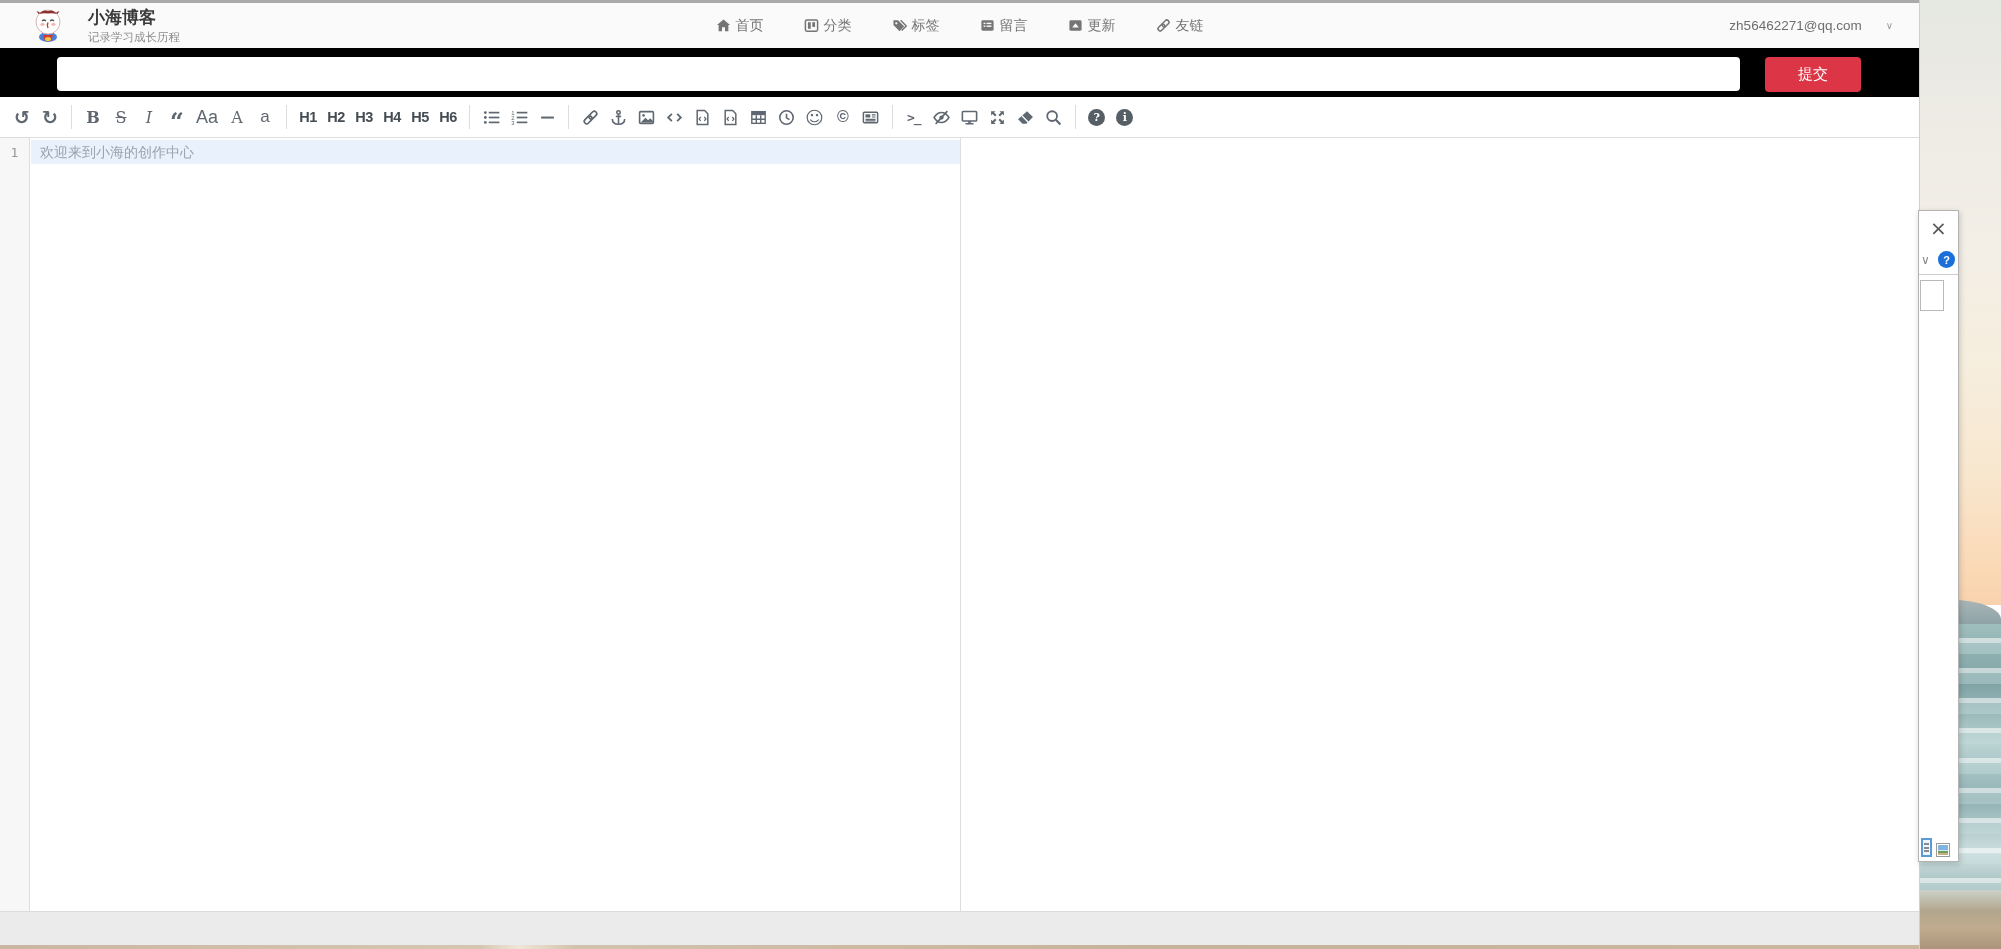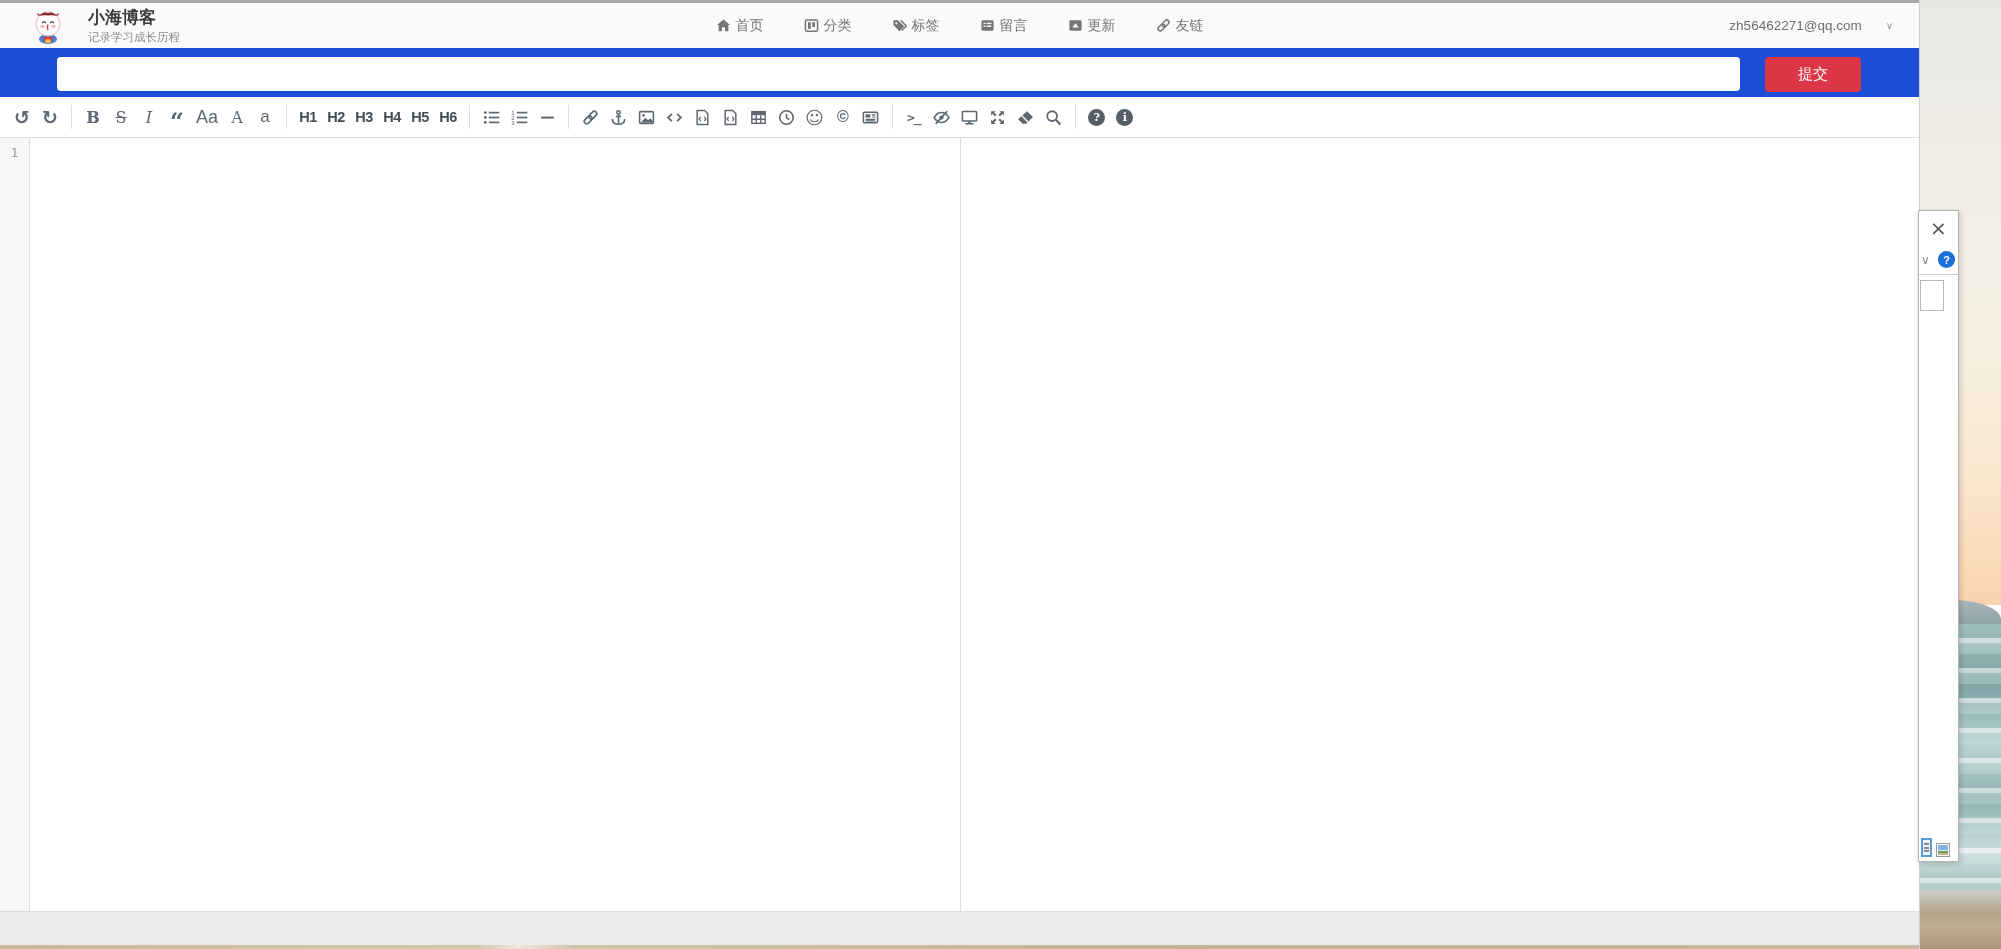--- a/index.html
+++ b/index.html
@@ -27,7 +27,7 @@
 
   
   .header { position:absolute; left:0; top:3px; width:100%; height:45px; background:#fafafa; }
-  .brand { position:absolute; left:33px; top:5px; display:flex; align-items:center; }
+  .brand { position:absolute; left:33px; top:5px; display:flex; }
   .avatar { width:30px; height:34px; }
   .brand-text { margin-left:25px; }
   .brand-title { font-size:17px; font-weight:bold; color:#3a3a3a; line-height:20px; }

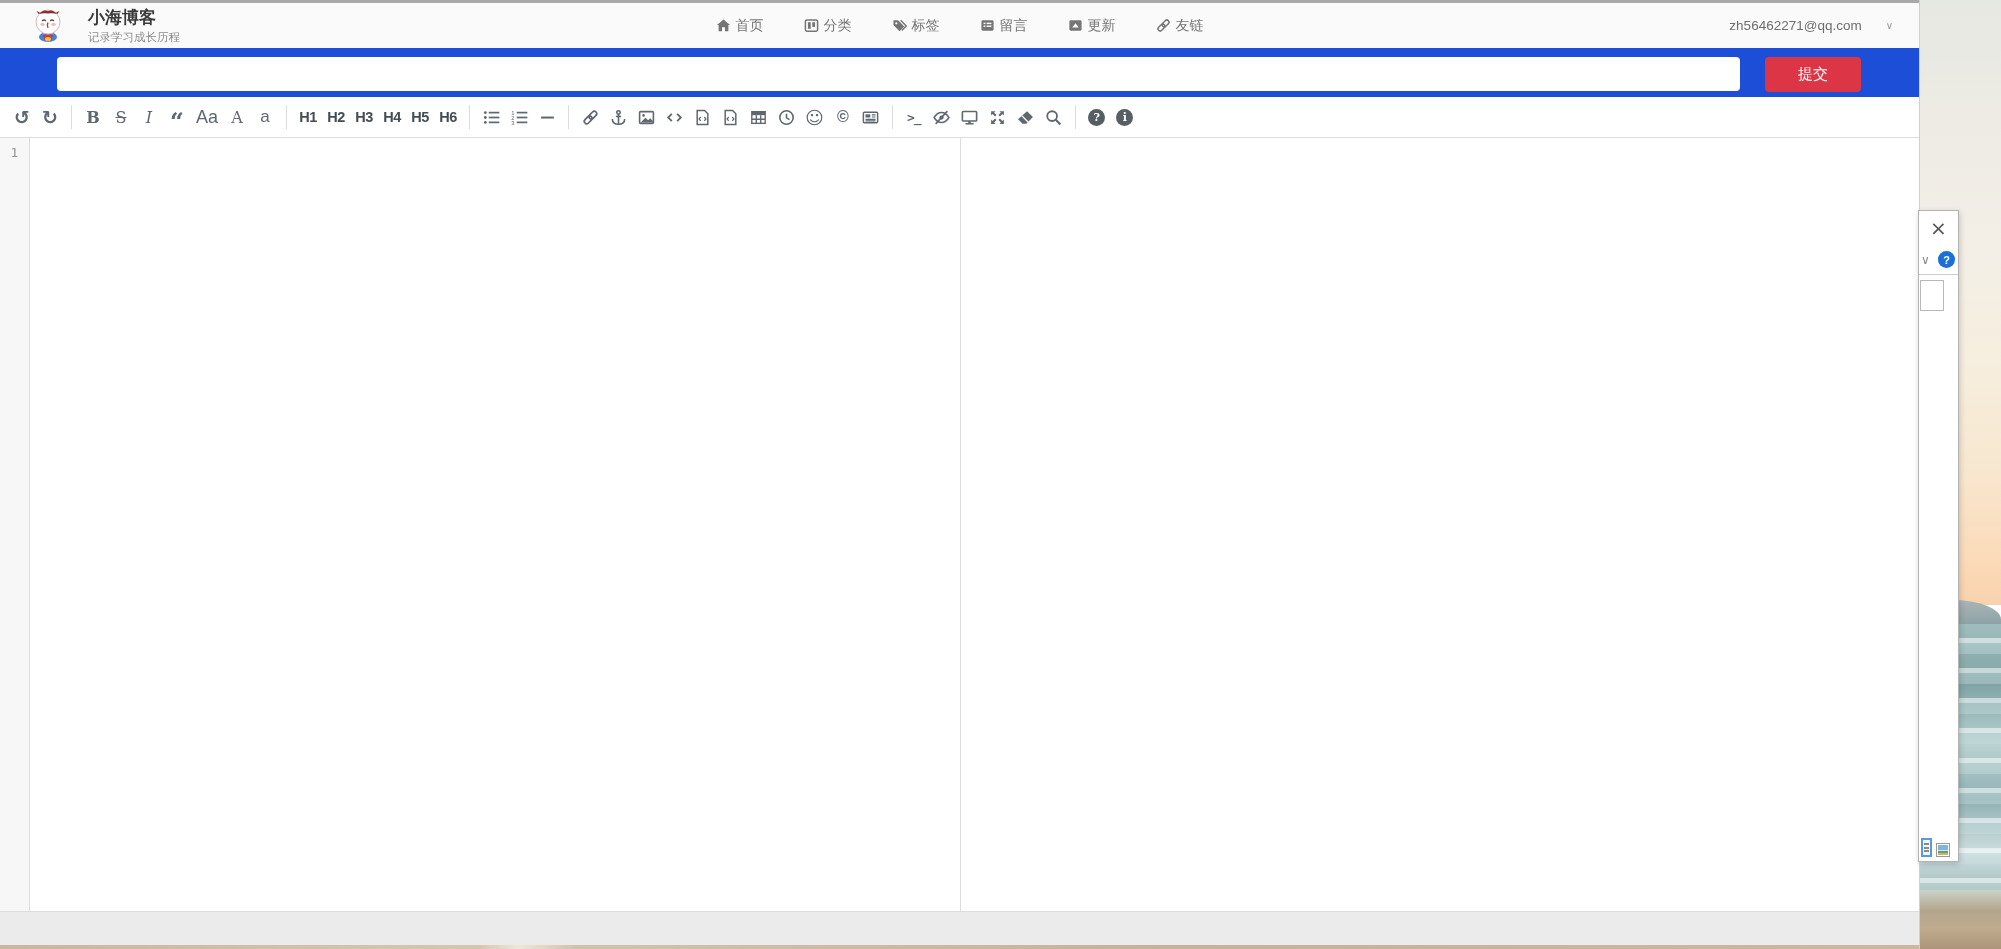--- a/index.html
+++ b/index.html
@@ -43,7 +43,7 @@
   .user-chevron { font-size:10px; color:#9a9a9a; }
 
   
-  .title-band { position:absolute; left:0; top:48px; width:100%; height:49px; background:#1d4ed8; }
+  .title-band { position:absolute; left:0; top:48px; width:100%; height:49px; background:#000000; }
   .title-input { position:absolute; left:57px; top:9px; width:1683px; height:34px; background:#fff;
                  border:none; border-radius:4px; font-size:15px; padding:0 12px; color:#333; outline:none; }
   .submit-btn { position:absolute; left:1765px; top:9px; width:96px; height:35px; background:#dc3545;

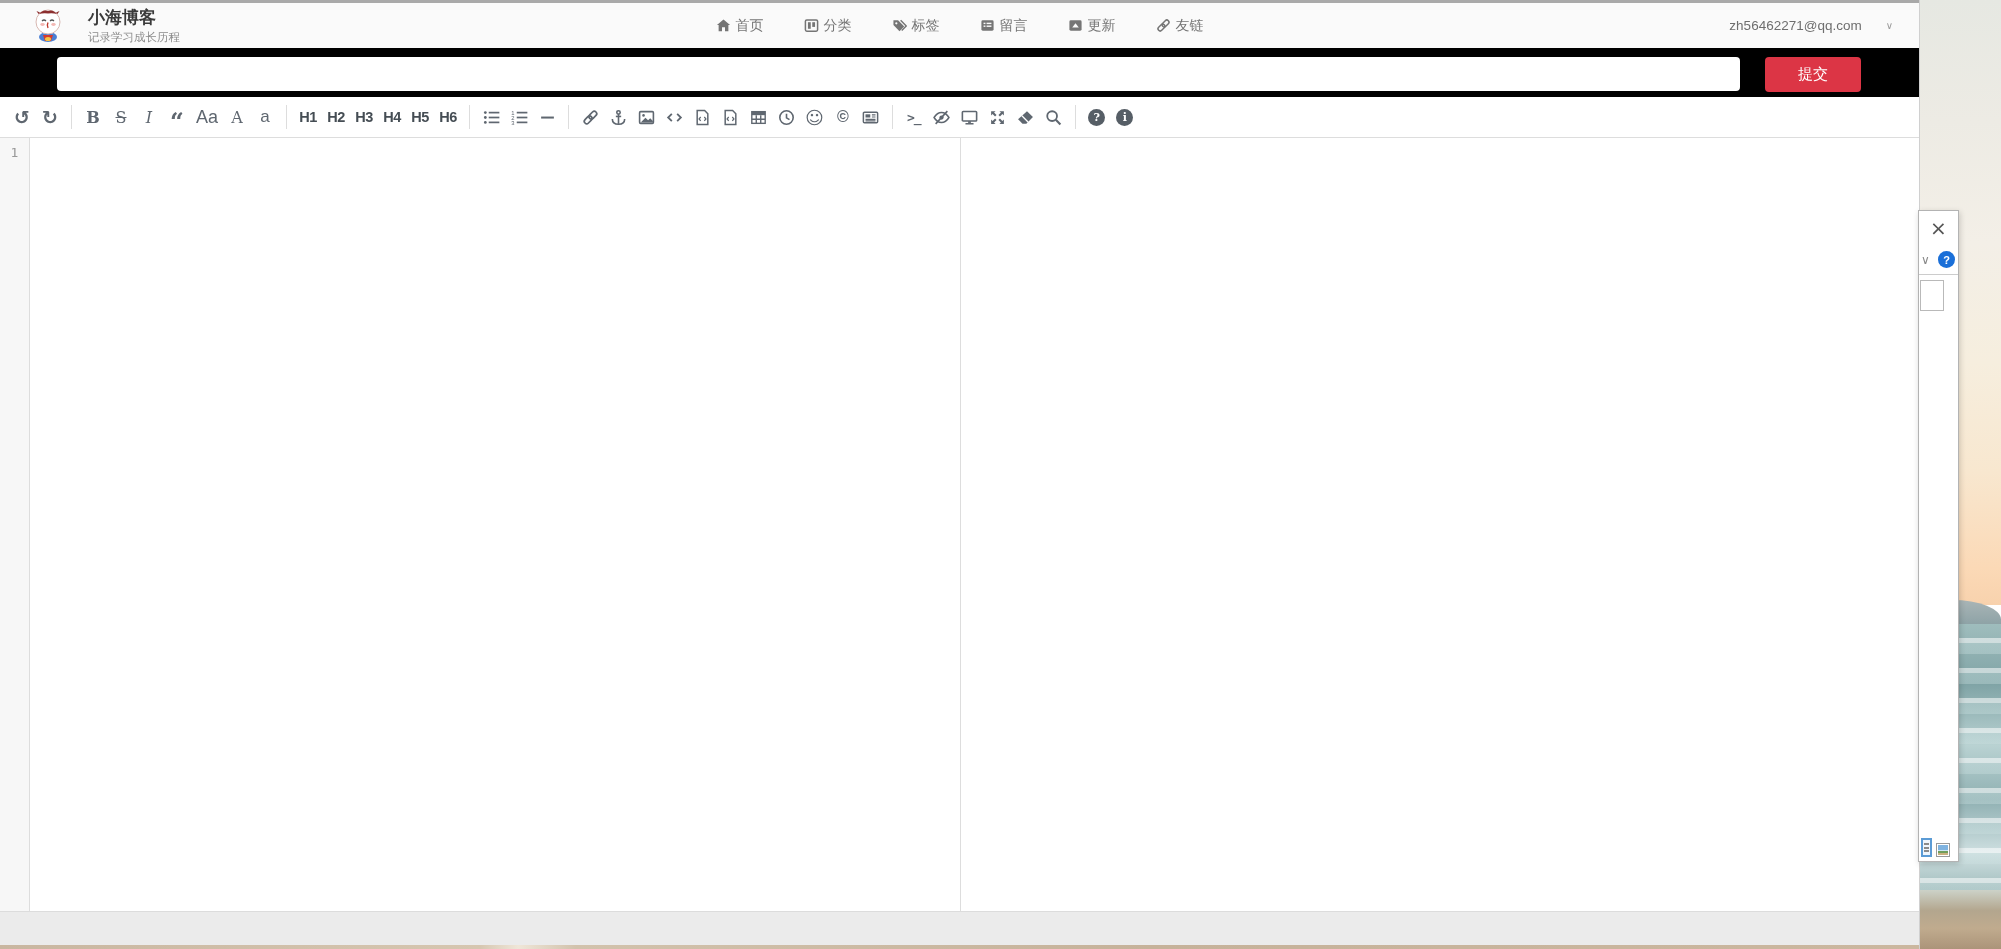--- a/index.html
+++ b/index.html
@@ -469,6 +469,10 @@
       <div class="gutter">
         <span class="line-no">1</span>
       </div>
+      <div class="cm-area">
+        <div class="active-line"></div>
+        <span class="cm-placeholder">欢迎来到小海的创作中心</span>
+      </div>
       <div class="pane-divider"></div>
       <div class="preview-pane"></div>
     </div>

